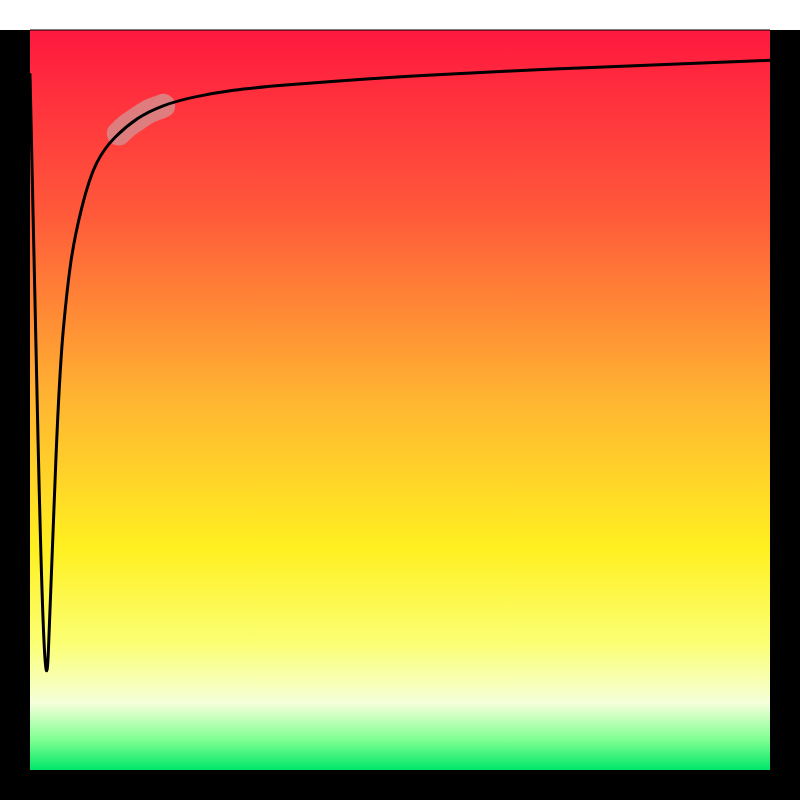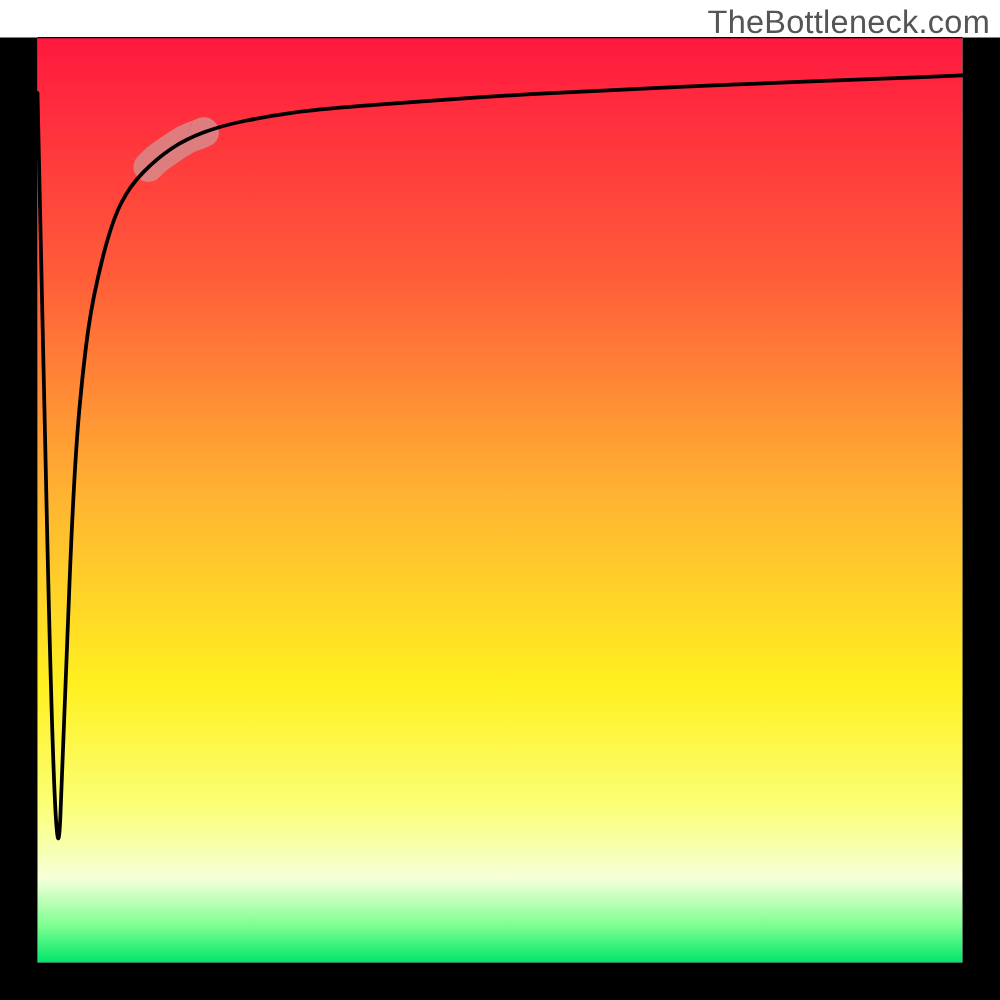--- a/index.html
+++ b/index.html
@@ -35,7 +35,6 @@
 
 <div class="outer">
 
-  <div class="watermark">TheBottleneck.com</div>
 
   <svg id="chart-svg" width="800" height="800" viewBox="0 0 800 800">
     <defs>

